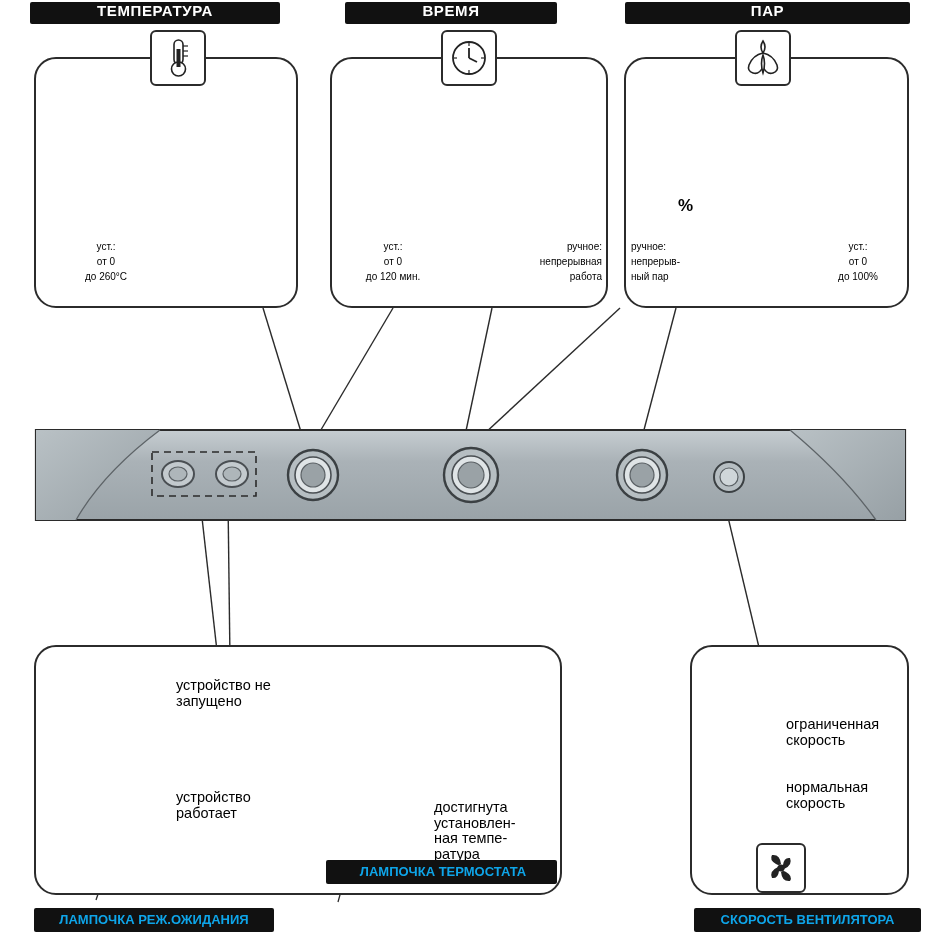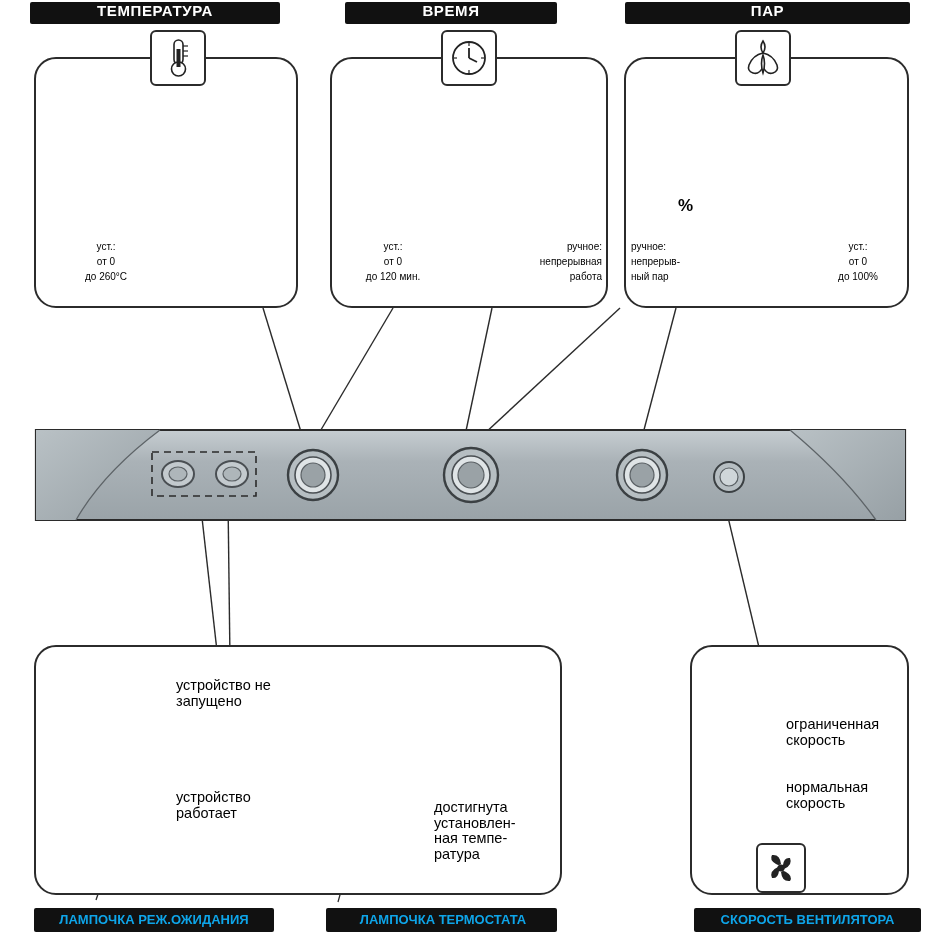--- a/index.html
+++ b/index.html
@@ -447,7 +447,7 @@
   </div>
 
   <div class="foot-label" style="left:34px; top:908px; width:228px;">ЛАМПОЧКА РЕЖ.ОЖИДАНИЯ</div>
-  <div class="foot-label" style="left:326px; top:908px; width:216px;padding-left:9px;">ЛАМПОЧКА ТЕРМОСТАТА</div>
+  <div class="foot-label" style="left:326px; top:860px; width:216px;padding-left:9px;">ЛАМПОЧКА ТЕРМОСТАТА</div>
   <div class="foot-label" style="left:694px; top:908px; width:215px;">СКОРОСТЬ ВЕНТИЛЯТОРА</div>
 
 </div>

